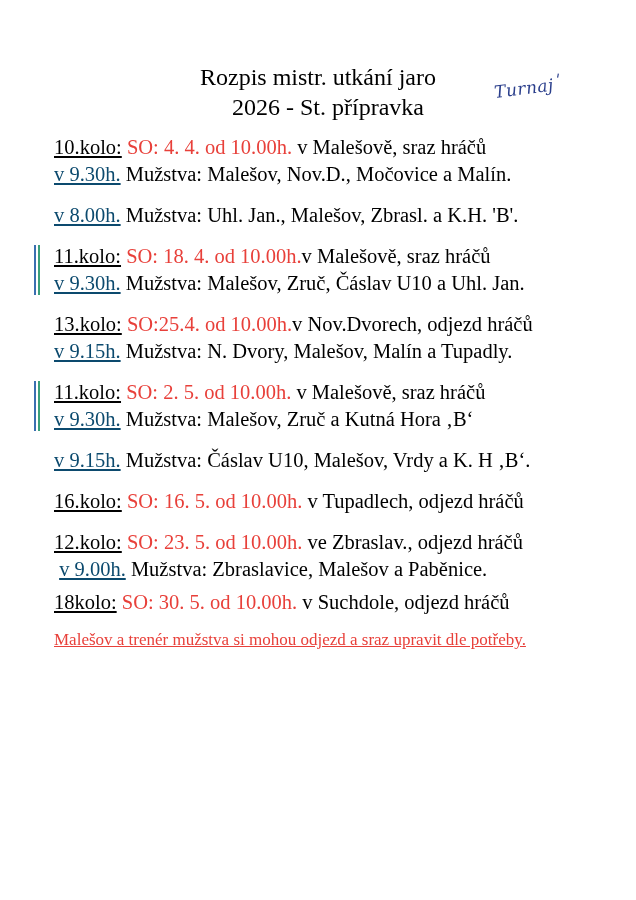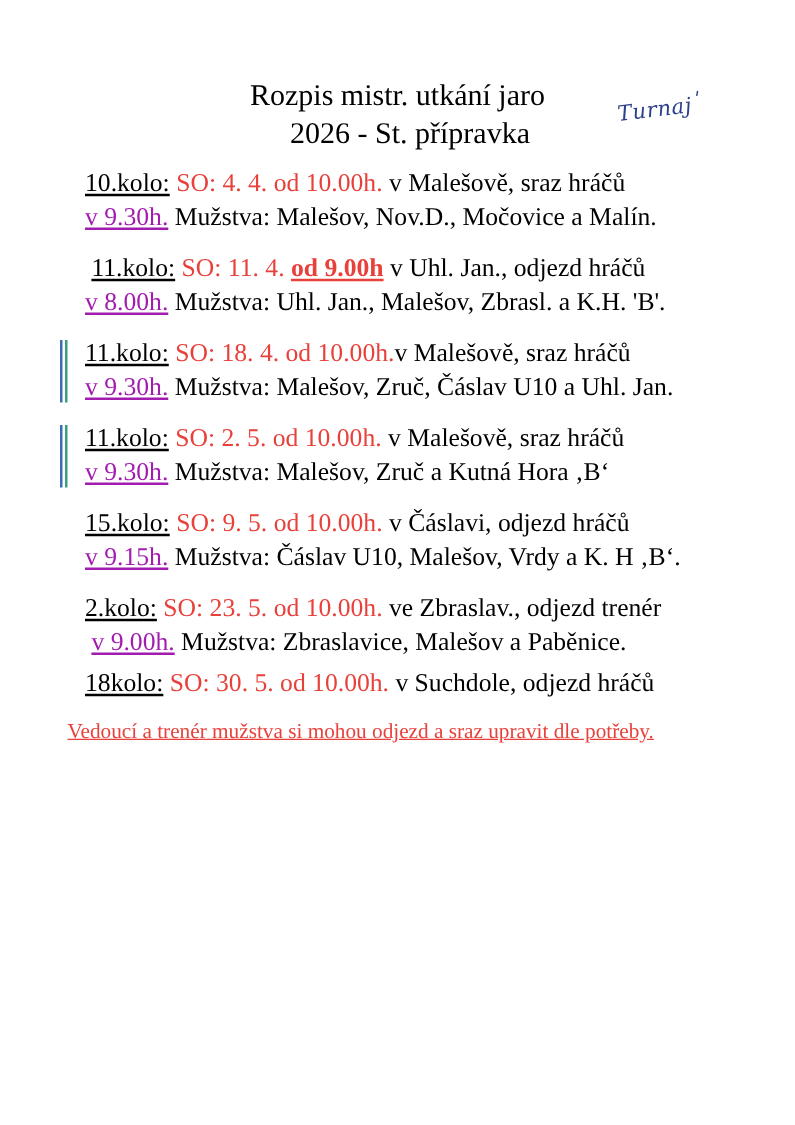--- a/index.html
+++ b/index.html
@@ -52,7 +52,7 @@
 
   .schedule {
     margin-top: 12px;
-    padding-left: 68px;
+    padding-left: 54px;
     padding-right: 24px;
   }
 

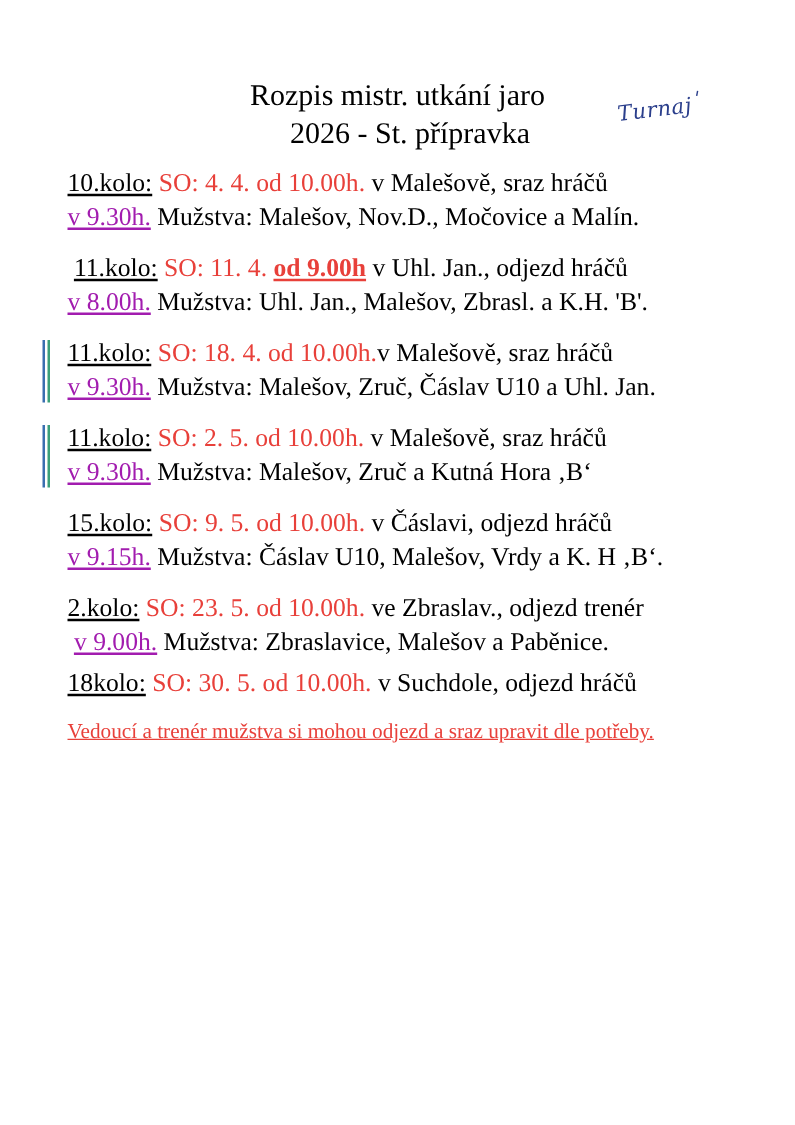--- a/index.html
+++ b/index.html
@@ -80,7 +80,7 @@
     color: #e8403a;
   }
   .time-red-u {
-    color: #a21caf;
+    color: #0c4a6e;
     text-decoration: underline;
   }
   .teams {

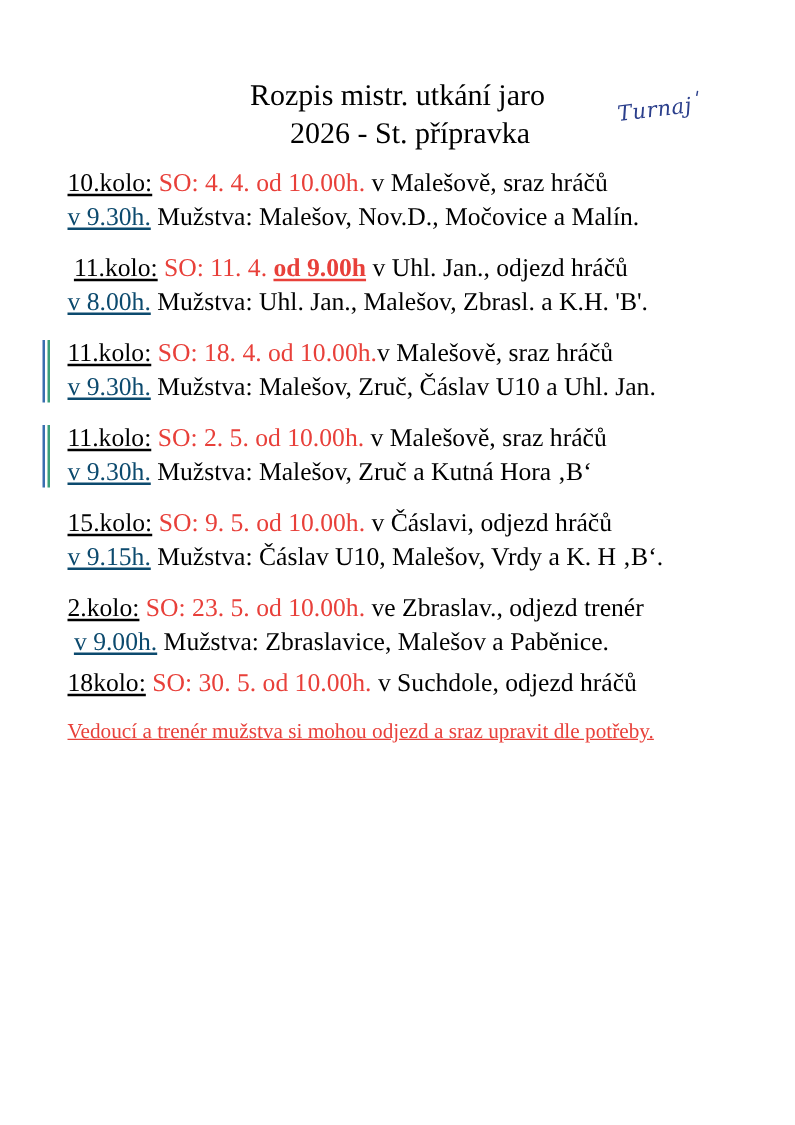--- a/index.html
+++ b/index.html
@@ -145,10 +145,6 @@
 
     <div class="round">
       <div class="rline">
-        &nbsp;<span class="kolo">11.kolo:</span>
-        <span class="red">SO: 11. 4. </span><span class="bold-u">od 9.00h</span><span> v Uhl. Jan., odjezd hráčů</span>
-      </div>
-      <div class="rline">
         <span class="time-red-u">v 8.00h.</span><span class="u teams"> Mužstva: Uhl. Jan., Malešov, Zbrasl. a K.H. 'B'.</span>
       </div>
     </div>

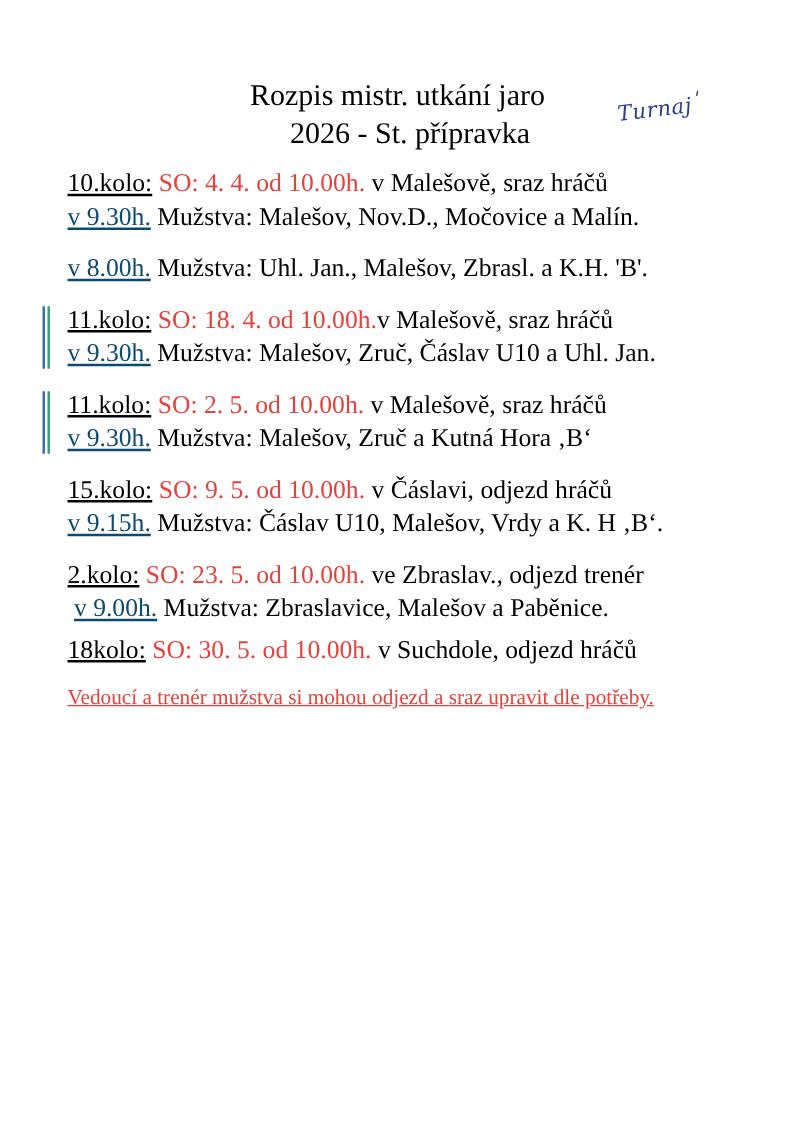--- a/index.html
+++ b/index.html
@@ -160,6 +160,15 @@
       </div>
     </div>
 
+    <div class="round">
+      <div class="rline">
+        <span class="kolo">13.kolo:</span>
+        <span class="red">SO:25.4. od 10.00h.</span><span>v Nov.Dvorech, odjezd hráčů</span>
+      </div>
+      <div class="rline">
+        <span class="time-red-u">v 9.15h.</span><span class="u teams"> Mužstva: N. Dvory, Malešov, Malín a Tupadly.</span>
+      </div>
+    </div>
 
     <div class="round">
       <span class="mark"></span>

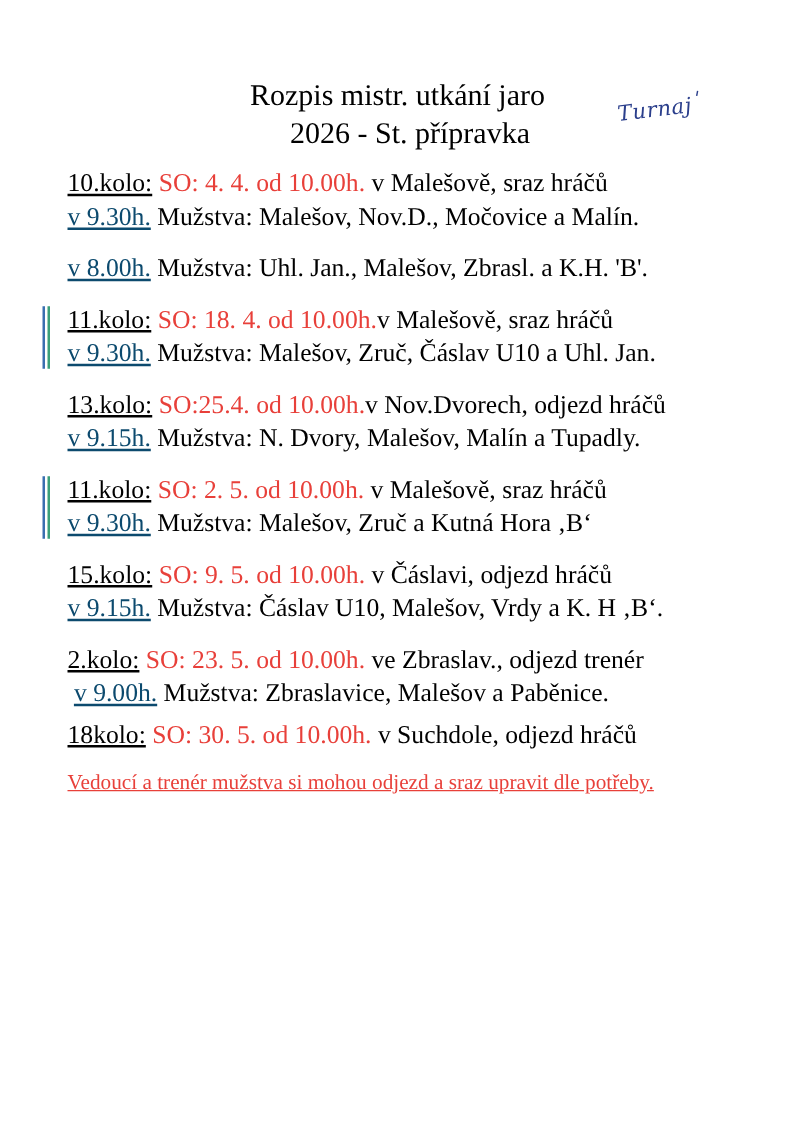--- a/index.html
+++ b/index.html
@@ -183,10 +183,6 @@
 
     <div class="round">
       <div class="rline">
-        <span class="kolo">15.kolo:</span>
-        <span class="red">SO: 9. 5. od 10.00h.</span><span> v Čáslavi, odjezd hráčů</span>
-      </div>
-      <div class="rline">
         <span class="time-red-u">v 9.15h.</span><span class="u teams"> Mužstva: Čáslav U10, Malešov, Vrdy a K. H ‚B‘.</span>
       </div>
     </div>

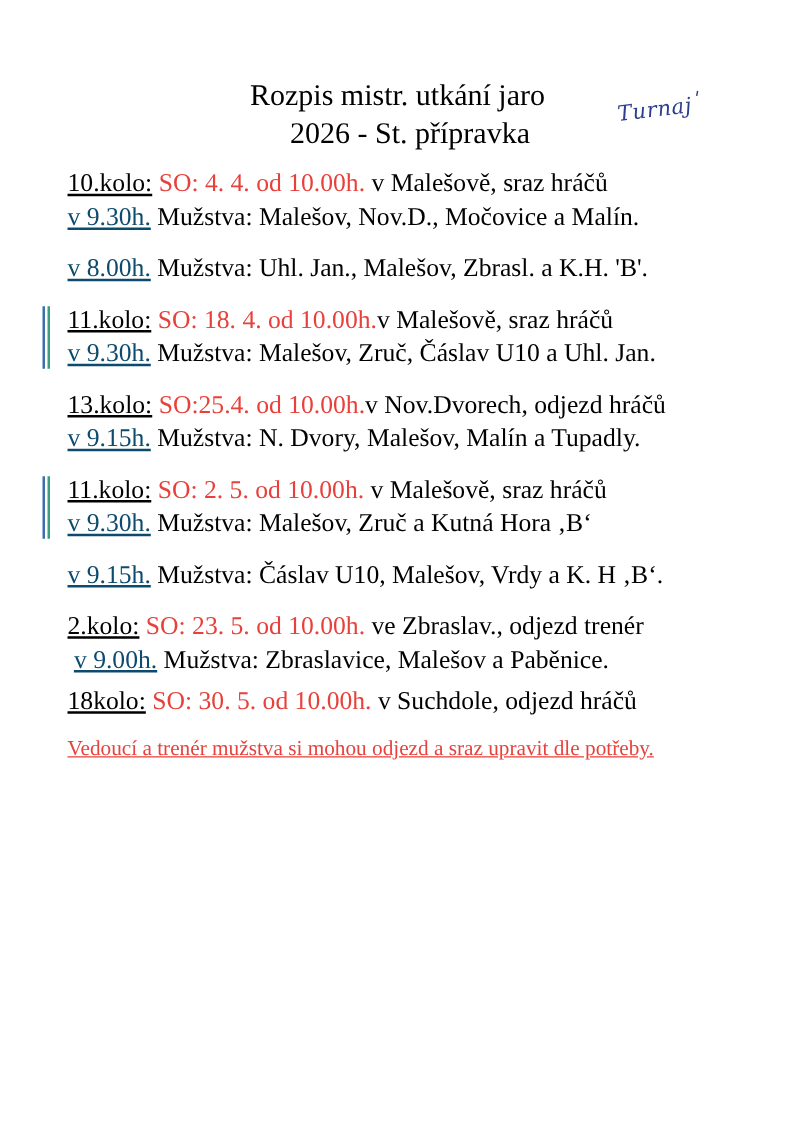--- a/index.html
+++ b/index.html
@@ -188,6 +188,10 @@
     </div>
 
     <div class="round">
+      <div class="rline">
+        <span class="kolo">16.kolo:</span>
+        <span class="red">SO: 16. 5. od 10.00h.</span><span> v Tupadlech, odjezd hráčů</span>
+      </div>
     </div>
 
     <div class="round gap-sm">

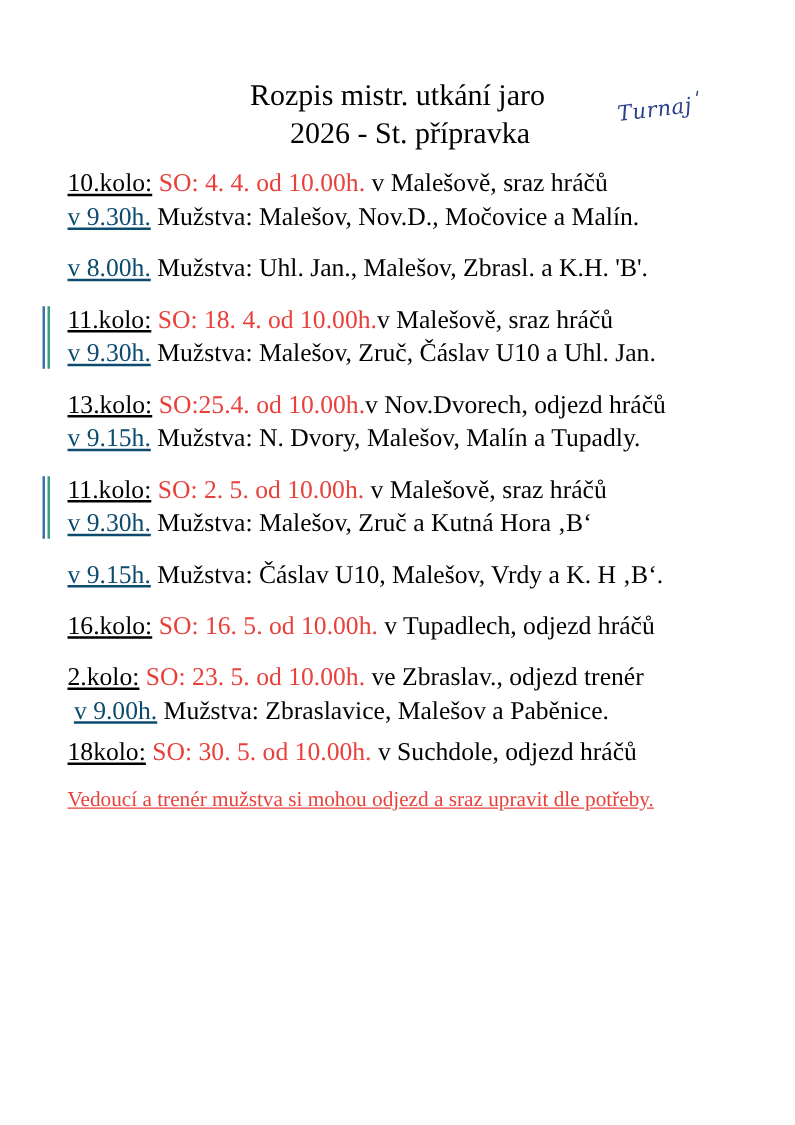--- a/index.html
+++ b/index.html
@@ -196,7 +196,7 @@
 
     <div class="round gap-sm">
       <div class="rline">
-        <span class="kolo">2.kolo:</span>
+        <span class="kolo">12.kolo:</span>
         <span class="red">SO: 23. 5. od 10.00h.</span><span> ve Zbraslav., odjezd trenér</span>
       </div>
       <div class="rline">

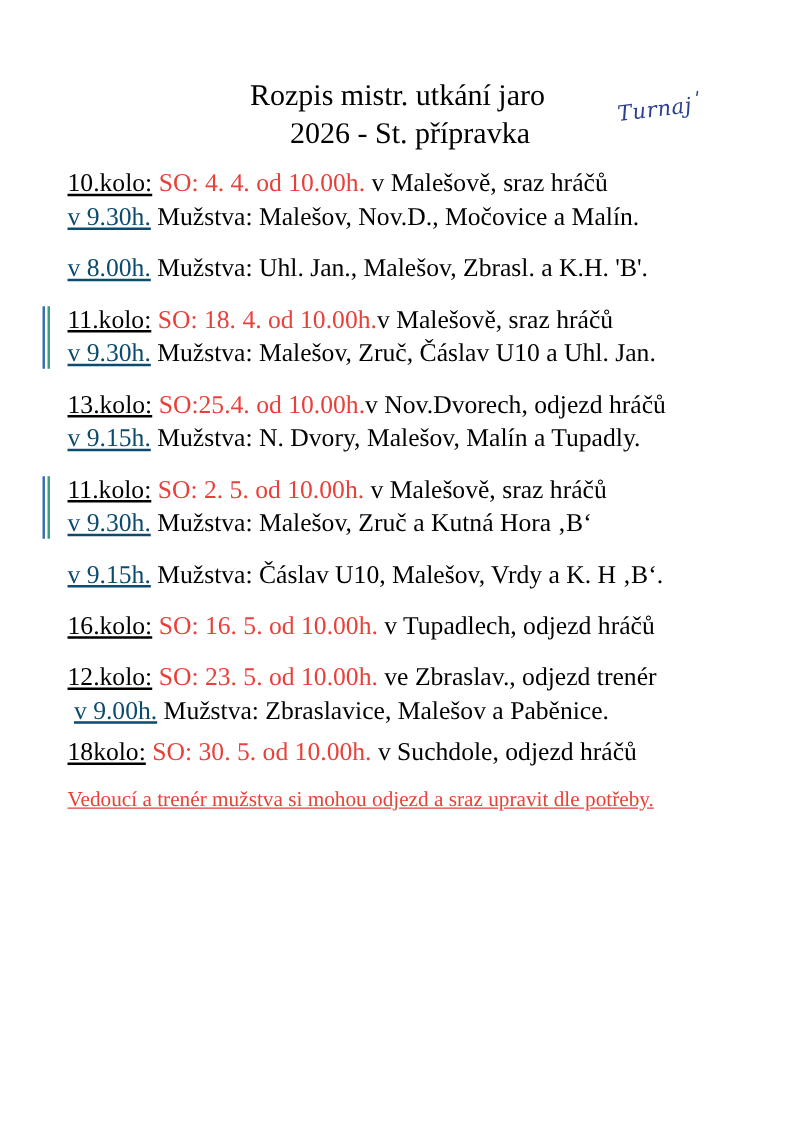--- a/index.html
+++ b/index.html
@@ -197,7 +197,7 @@
     <div class="round gap-sm">
       <div class="rline">
         <span class="kolo">12.kolo:</span>
-        <span class="red">SO: 23. 5. od 10.00h.</span><span> ve Zbraslav., odjezd trenér</span>
+        <span class="red">SO: 23. 5. od 10.00h.</span><span> ve Zbraslav., odjezd hráčů</span>
       </div>
       <div class="rline">
         &nbsp;<span class="time-red-u">v 9.00h.</span><span class="u teams"> Mužstva: Zbraslavice, Malešov a Paběnice.</span>

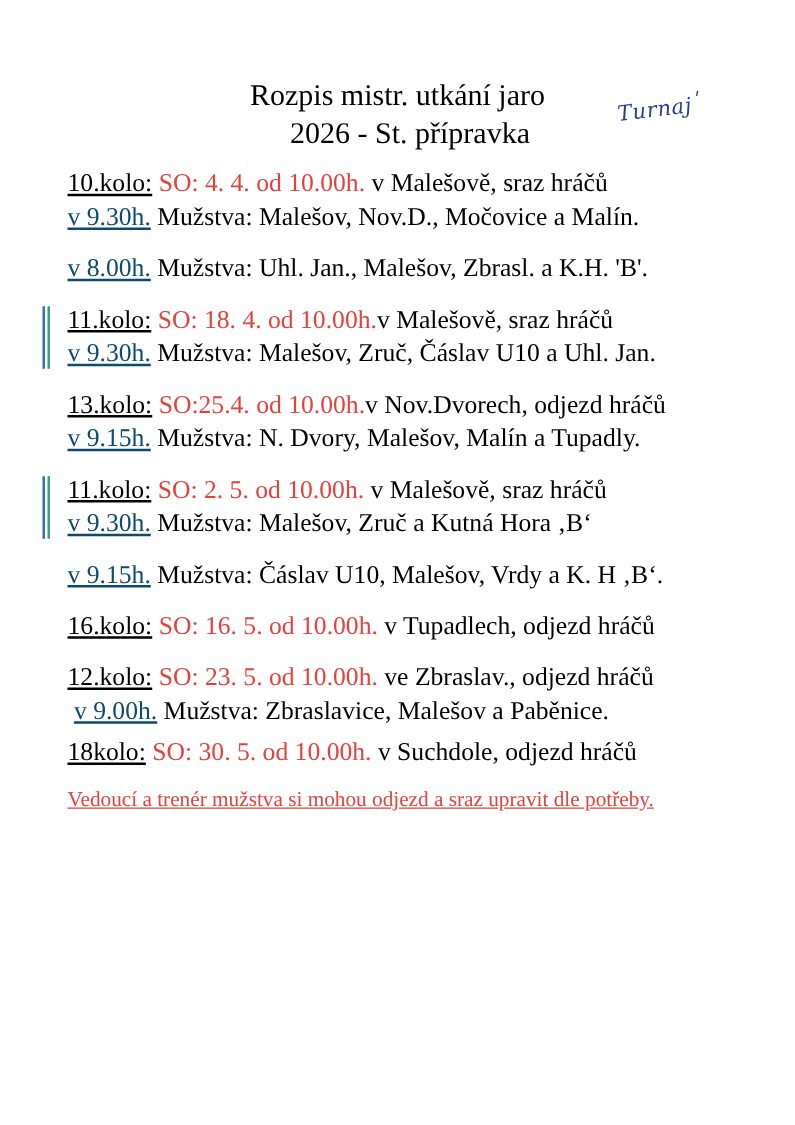--- a/index.html
+++ b/index.html
@@ -213,7 +213,7 @@
 
   </div>
 
-  <div class="footer-note">Vedoucí a trenér mužstva si mohou odjezd a sraz upravit dle potřeby.</div>
+  <div class="footer-note">Malešov a trenér mužstva si mohou odjezd a sraz upravit dle potřeby.</div>
 
 </div>
 

